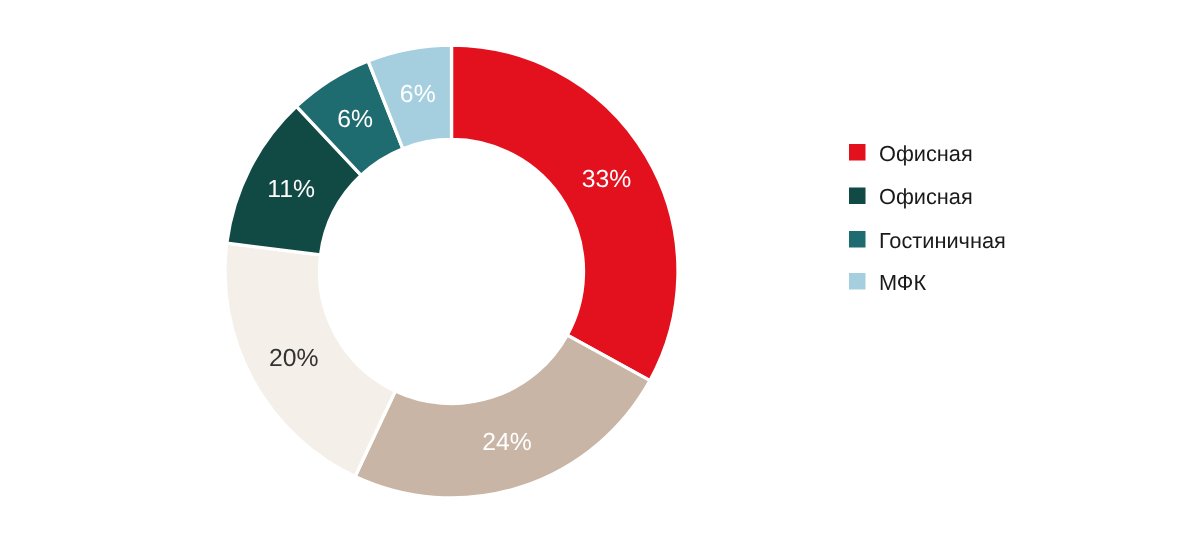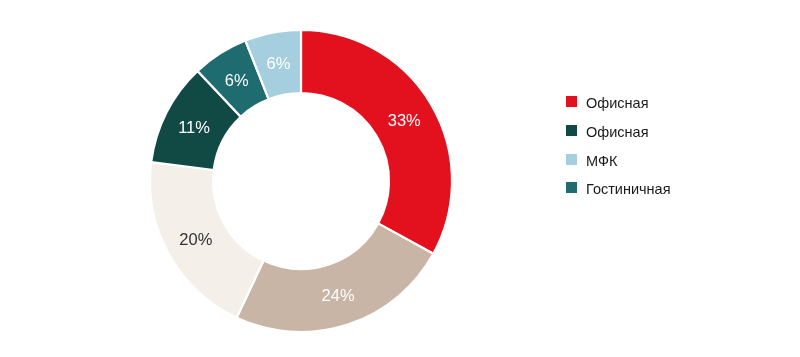--- a/index.html
+++ b/index.html
@@ -107,12 +107,12 @@
         <span class="legend-label">Офисная</span>
       </div>
       <div class="legend-item">
+        <span class="legend-swatch" style="background: rgb(30, 107, 112);"></span>
+        <span class="legend-label">Гостиничная</span>
+      </div>
+      <div class="legend-item">
         <span class="legend-swatch" style="background: rgb(165, 207, 223);"></span>
         <span class="legend-label">МФК</span>
-      </div>
-      <div class="legend-item">
-        <span class="legend-swatch" style="background: rgb(30, 107, 112);"></span>
-        <span class="legend-label">Гостиничная</span>
       </div>
     </div>
 

